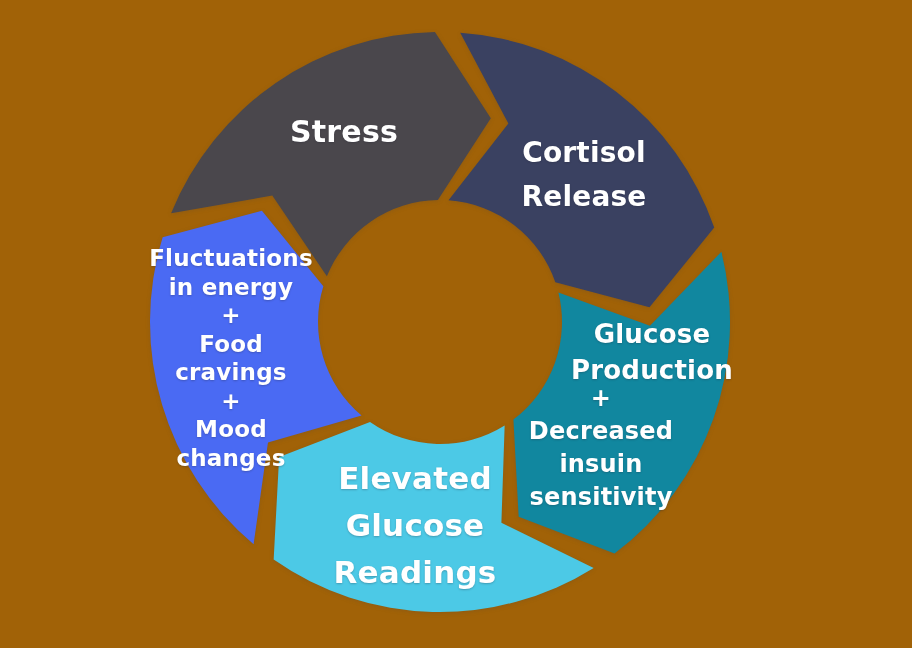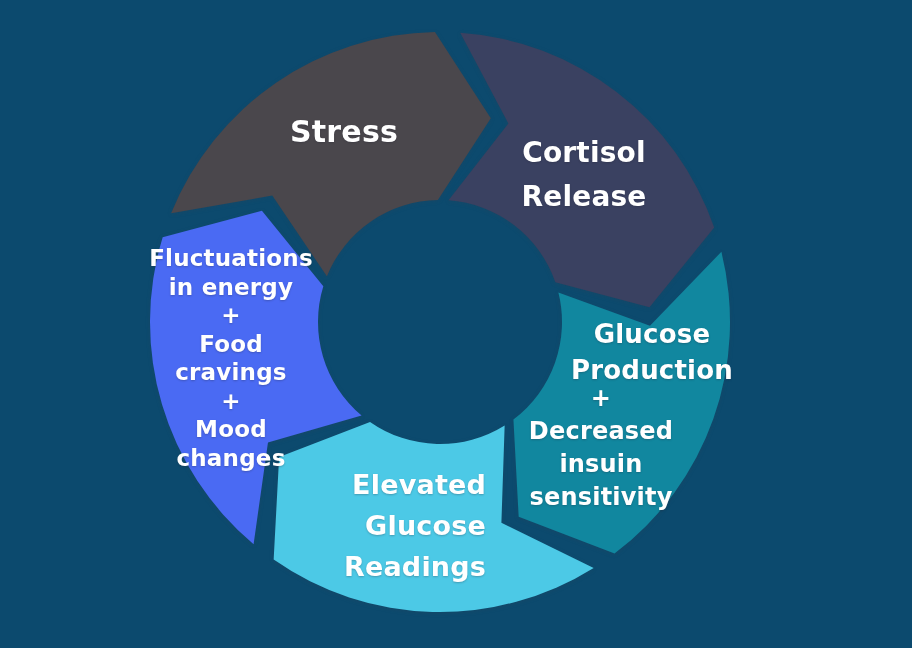--- a/index.html
+++ b/index.html
@@ -11,7 +11,7 @@
     position: relative;
     width: 912px;
     height: 648px;
-    background: #0c4a6e;
+    background: #a16207;
     overflow: hidden;
     font-family: "DejaVu Sans", "Liberation Sans", sans-serif;
     text-decoration: underline;

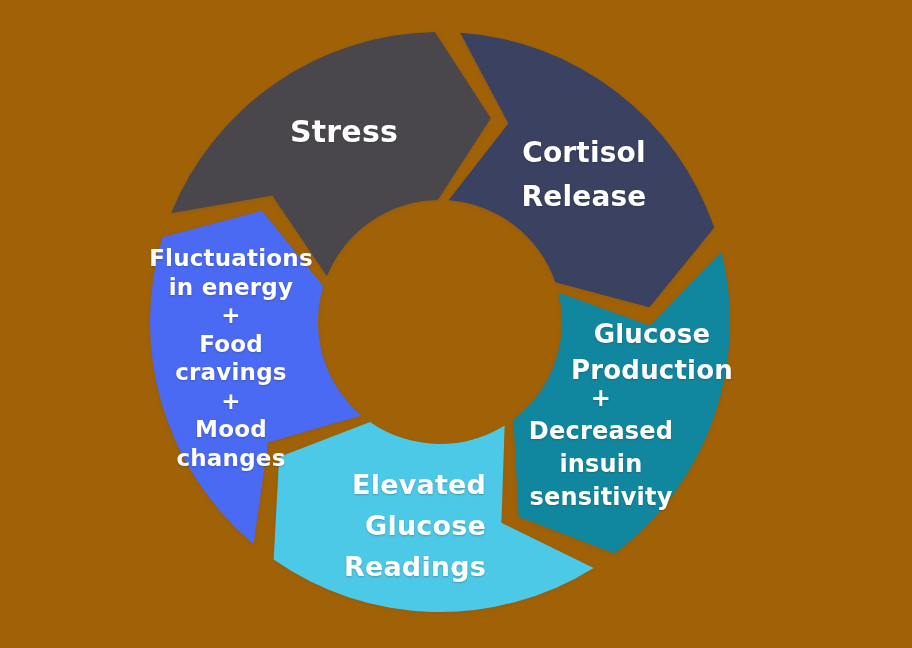--- a/index.html
+++ b/index.html
@@ -59,7 +59,7 @@
 insuin
 sensitivity</div>
 
-  <div class="label" style="left: 415px; top: 526px; font-size: 27px; line-height: 1.52; text-align: right;">Elevated
+  <div class="label" style="left: 415px; top: 526px; font-size: 31px; line-height: 1.52;">Elevated
 Glucose
 Readings</div>
 

